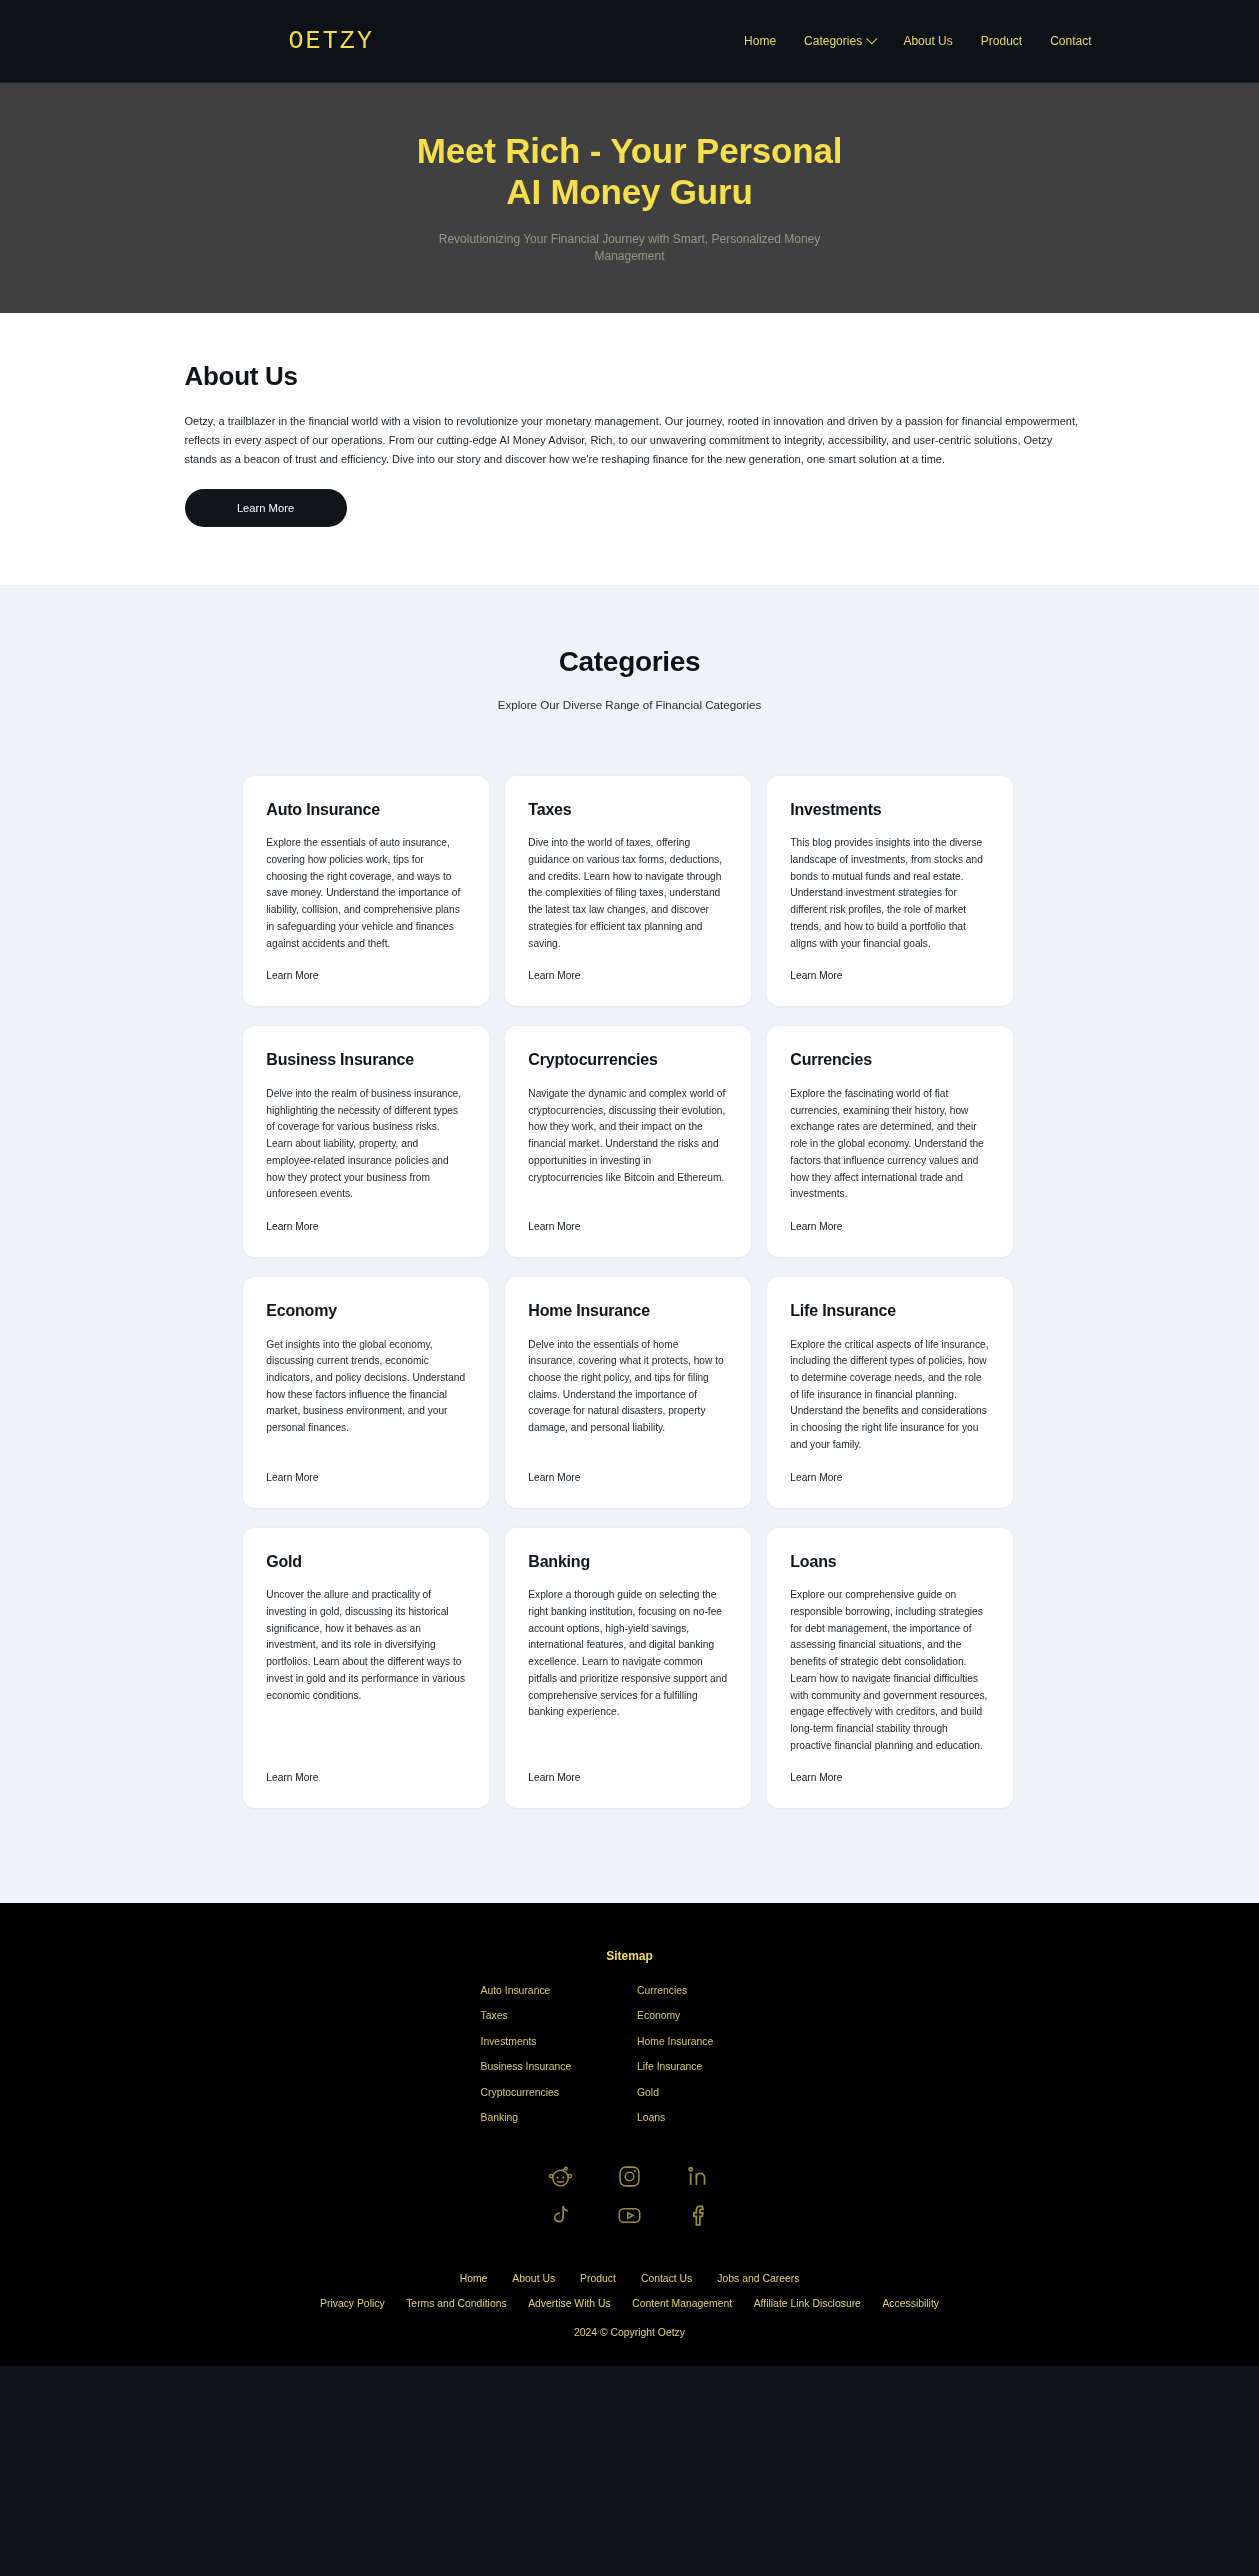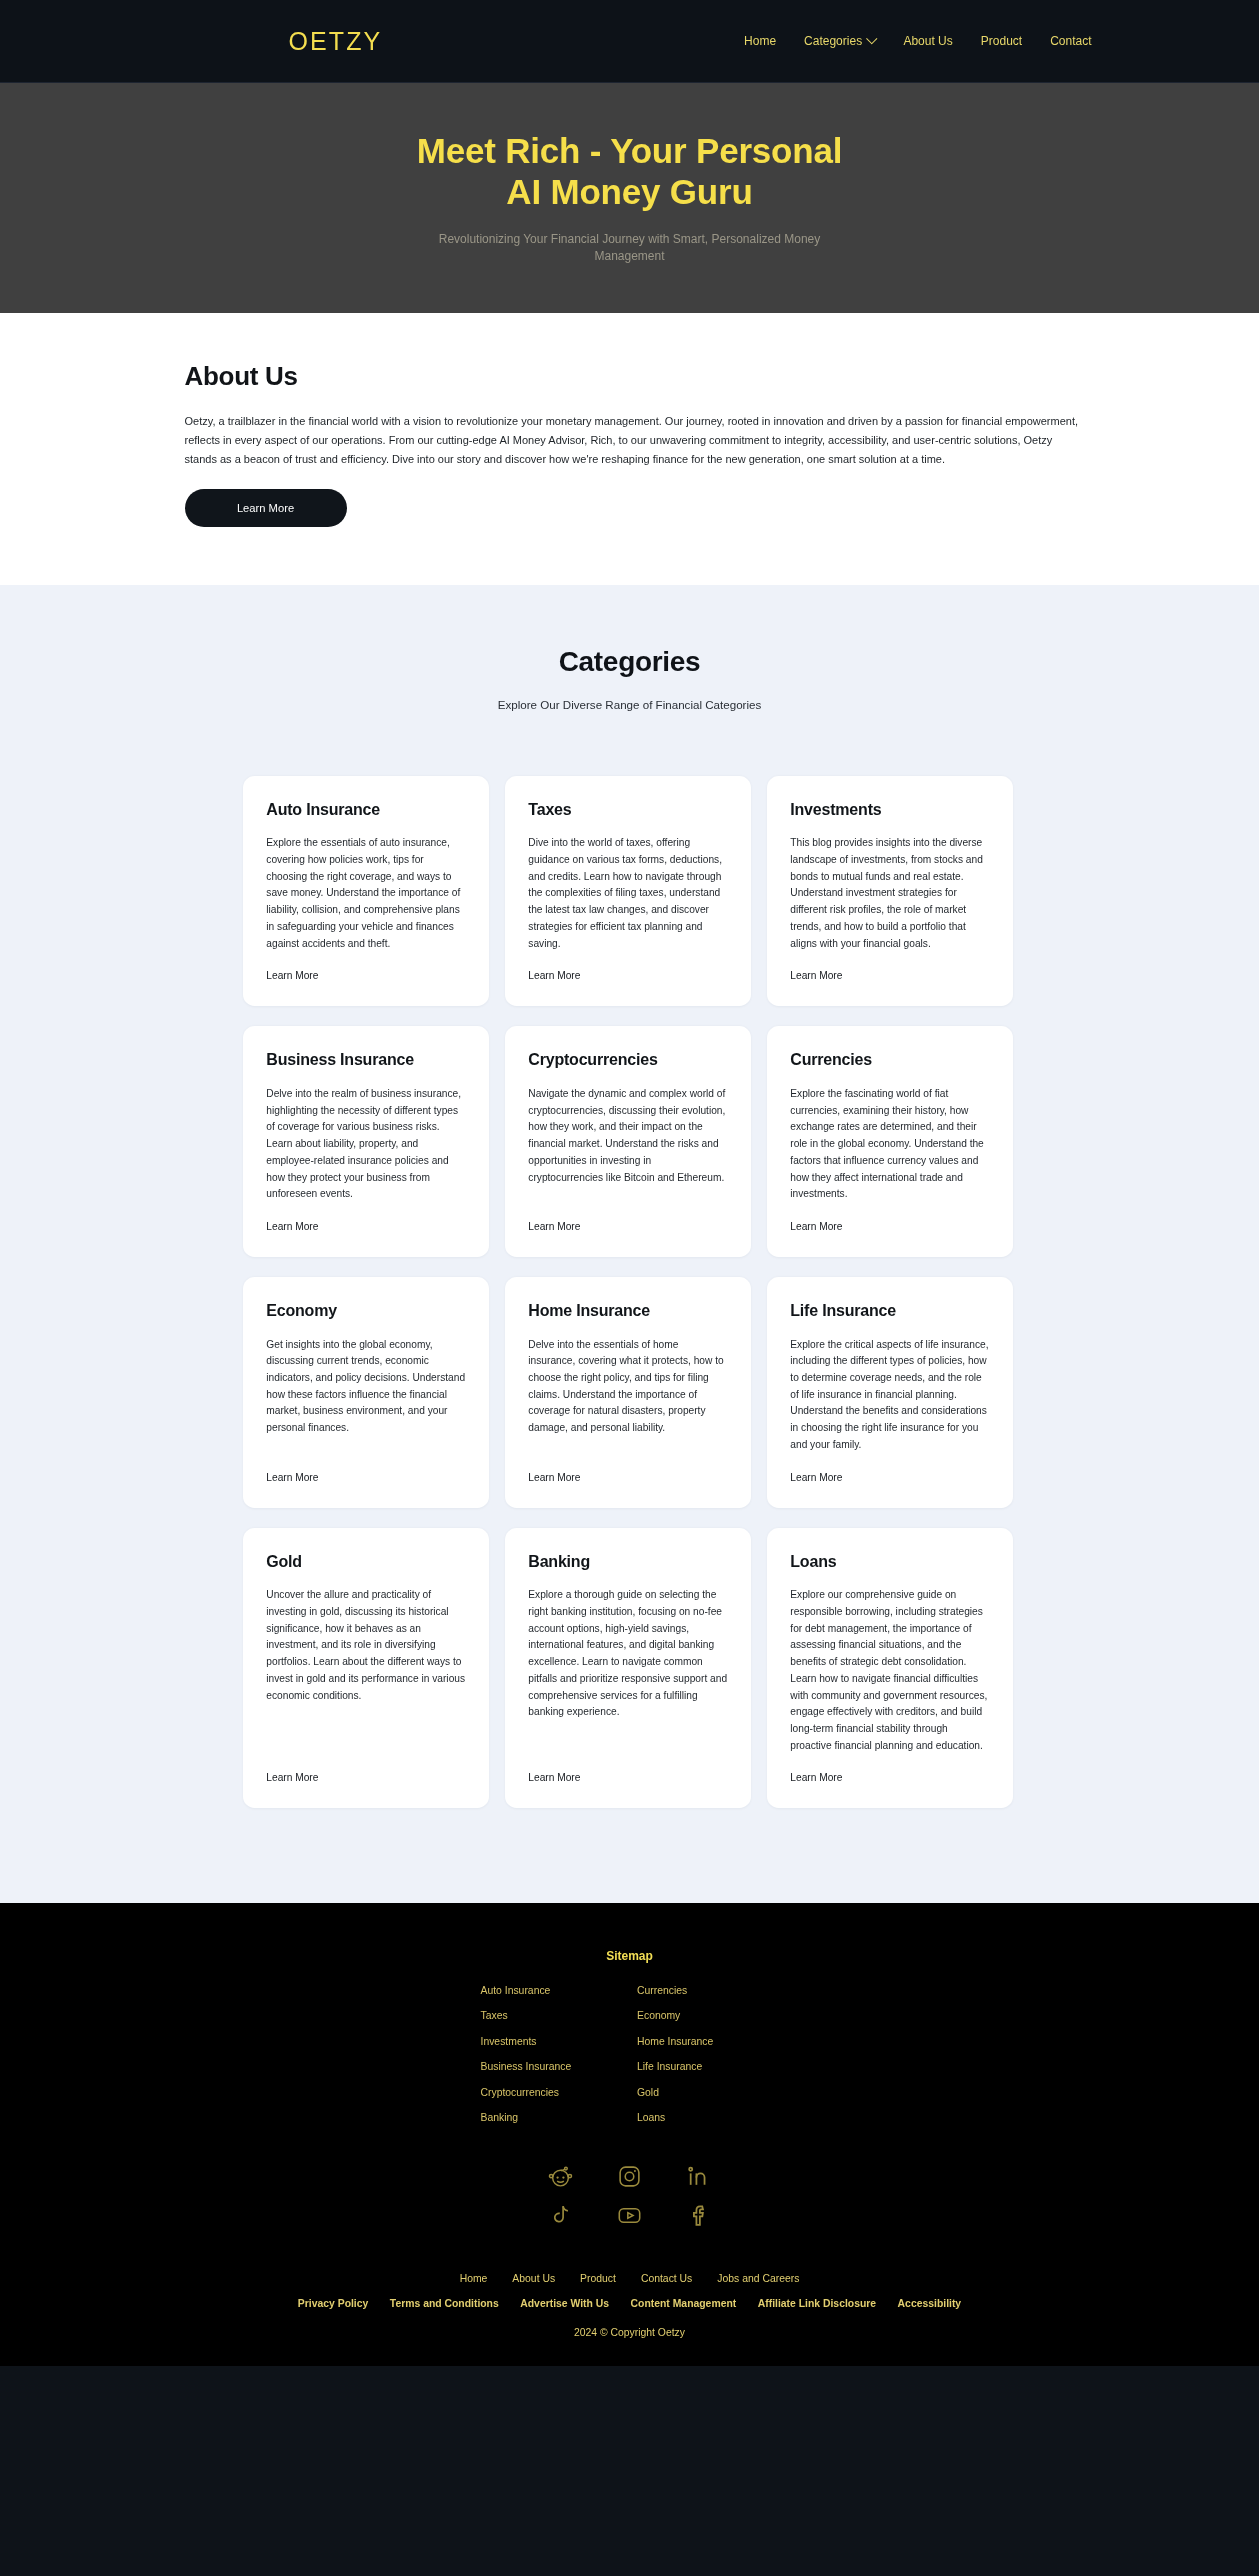--- a/index.html
+++ b/index.html
@@ -27,7 +27,7 @@
     justify-content: space-between;
   }
   .logo {
-    font-family: Liberation Sans, sans-serif;
+    font-family: Liberation Mono, monospace;
     font-size: 25px;
     letter-spacing: 2.1px;
     color: #f3dd4f;

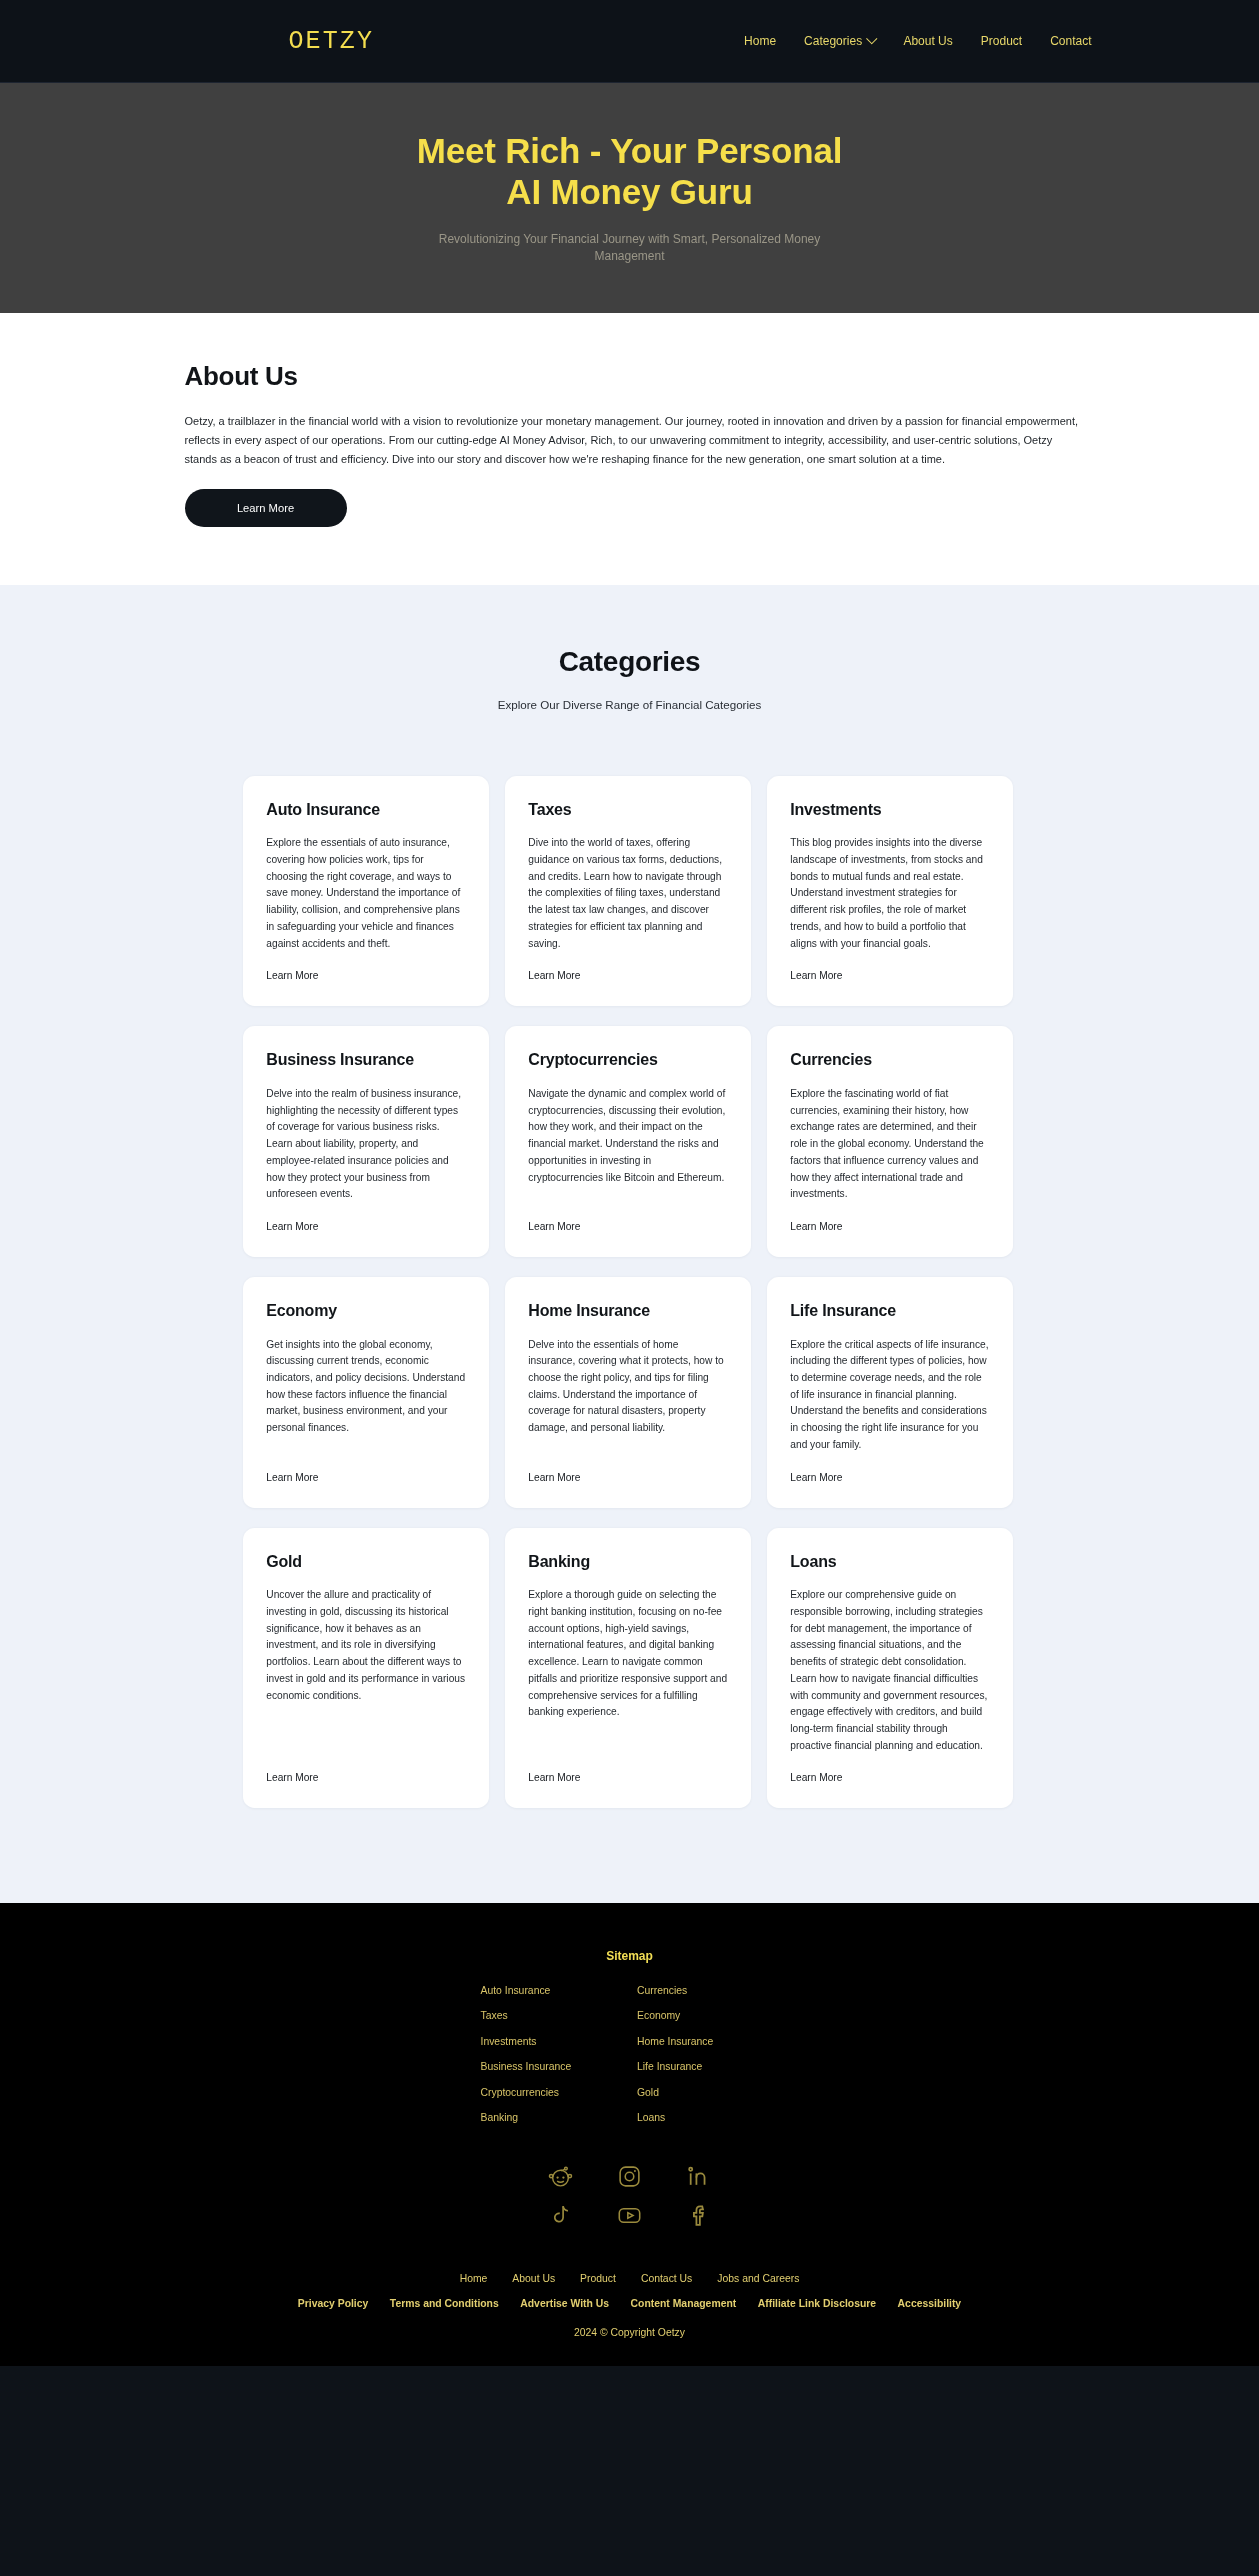--- a/index.html
+++ b/index.html
@@ -217,7 +217,7 @@
     gap: 25px;
     margin-bottom: 14px;
   }
-  .foot-links.legal { gap: 21.5px; margin-bottom: 18px; font-weight: bold; }
+  .foot-links.legal { gap: 21.5px; margin-bottom: 18px; }
   .foot-link {
     color: #e2cf70;
     font-size: 10.4px;

